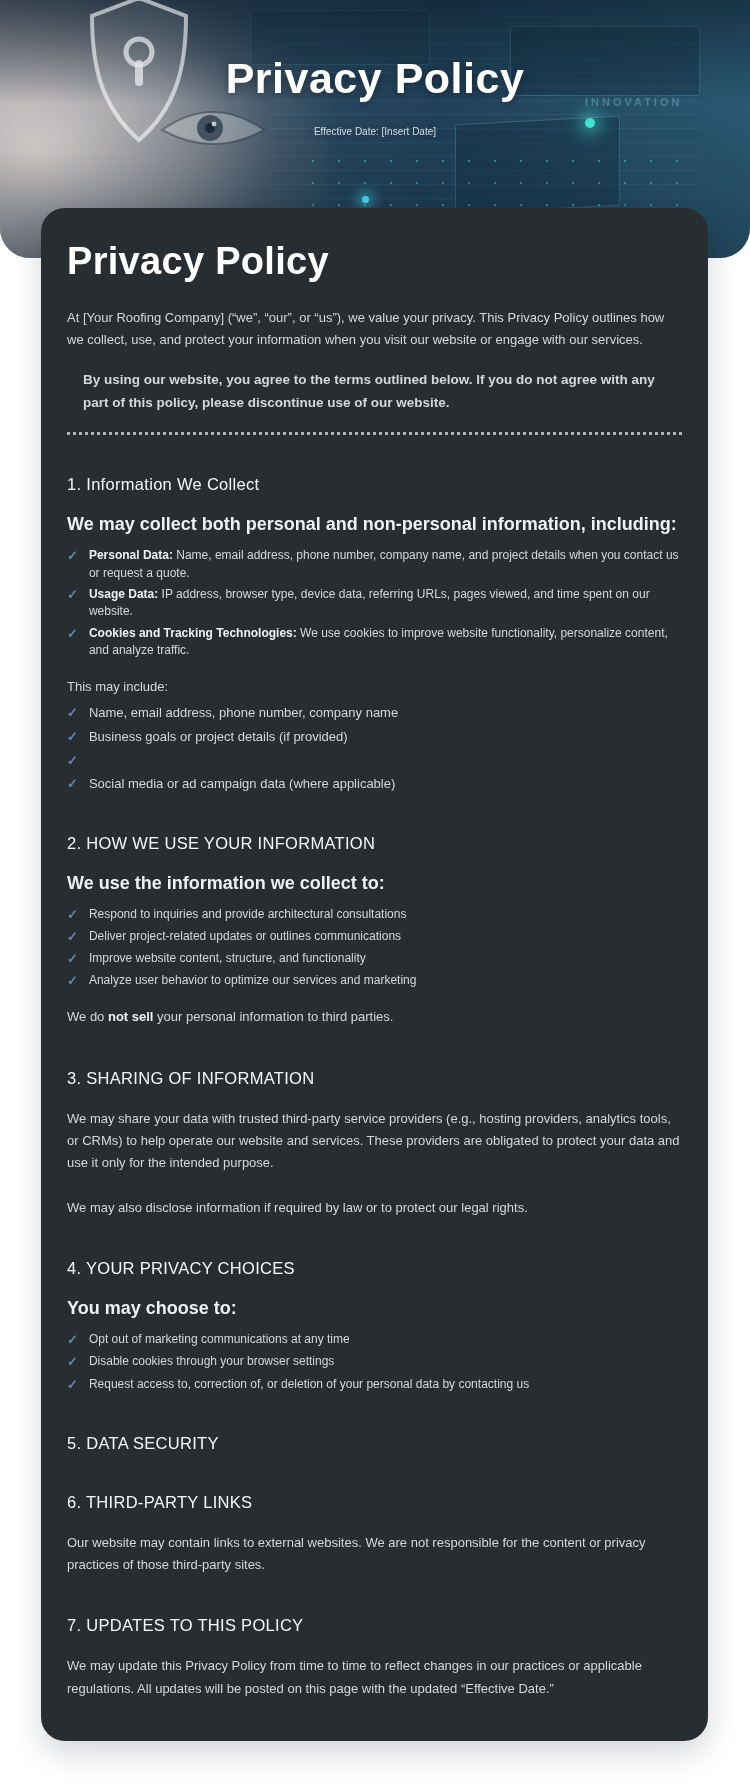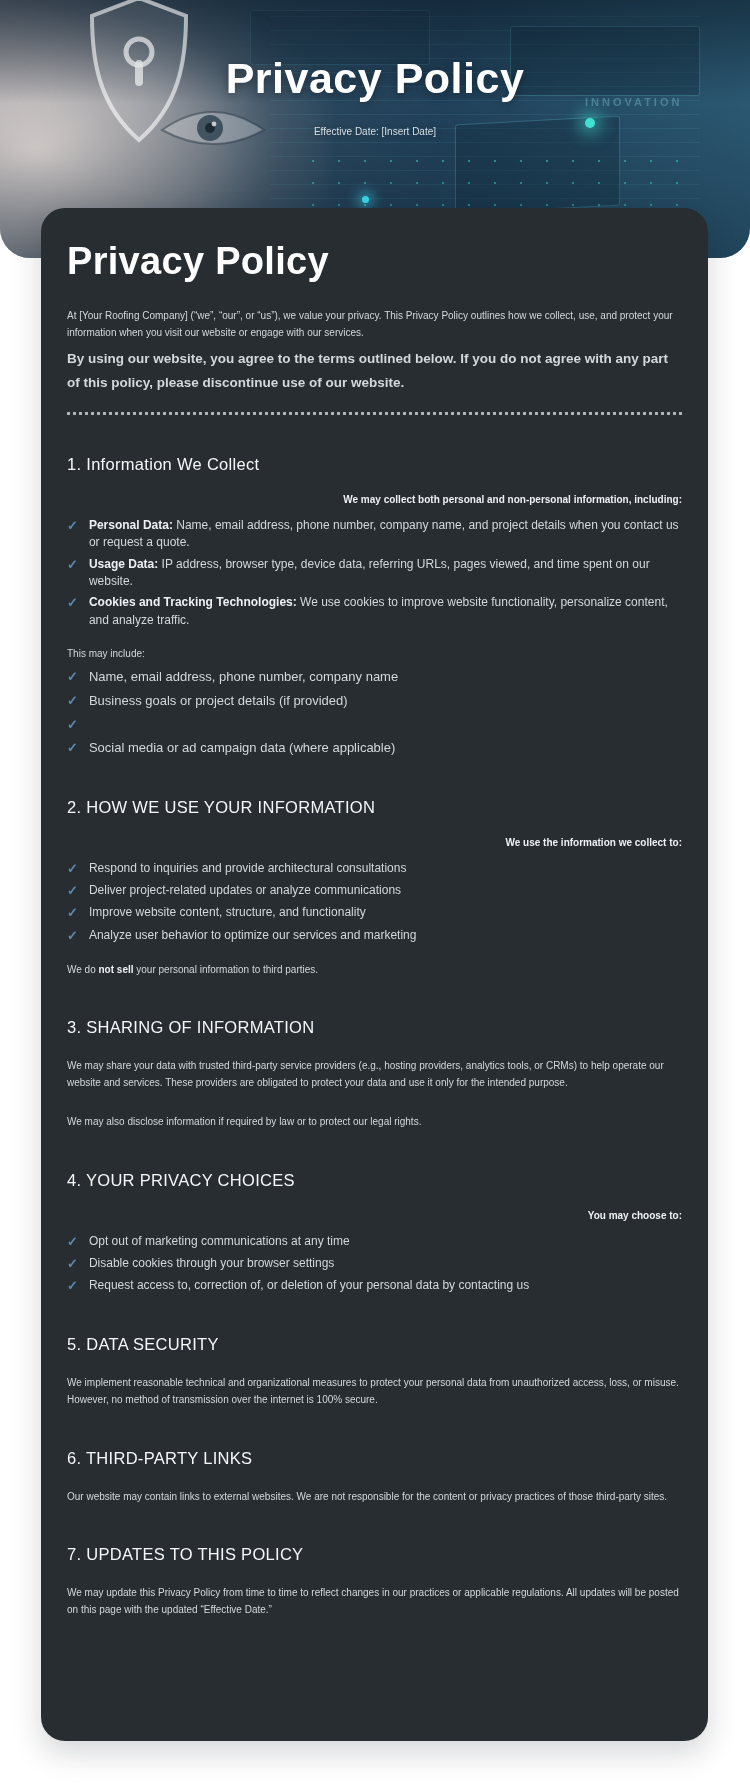--- a/index.html
+++ b/index.html
@@ -78,7 +78,7 @@
     margin: 6px 0 24px 0; color: #ffffff;
     font-size: 38px; font-weight: 700; letter-spacing: 0.3px;
   }
-  p.body, .intro p { font-size: 10px; line-height: 1.72; margin: 0 0 6px 0; color: #d3d8db; }
+  p.body, .intro p { font-size: 13px; line-height: 1.72; margin: 0 0 6px 0; color: #d3d8db; }
   .intro-bold, .lead { font-weight: 700; color: #eef1f3; }
   .intro .intro-bold { font-size: 13.5px; line-height: 1.72; margin: 0; }
   hr.divider {

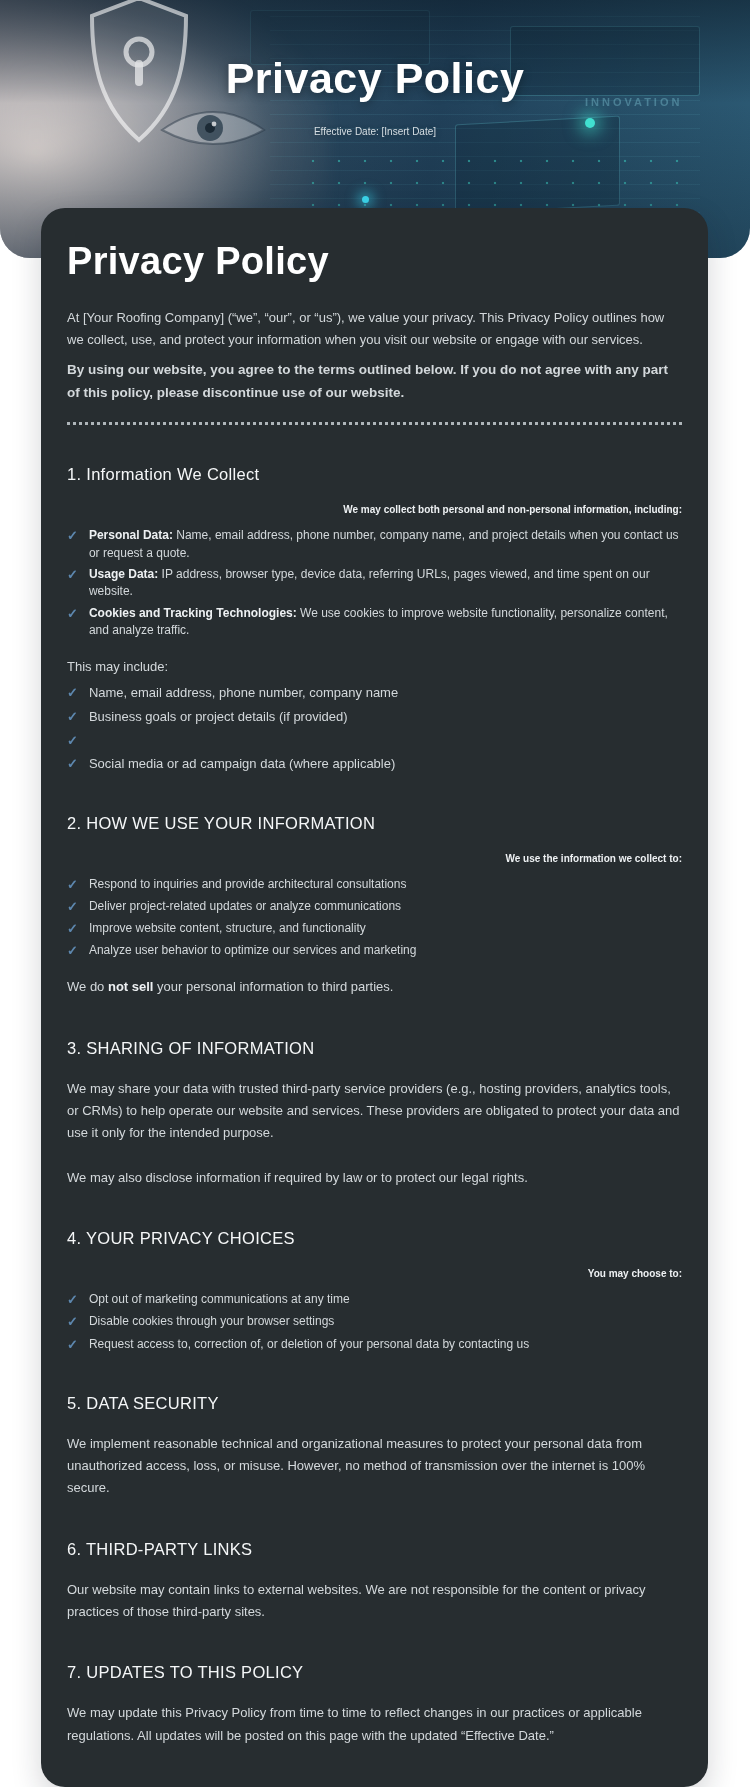--- a/index.html
+++ b/index.html
@@ -80,7 +80,7 @@
   }
   p.body, .intro p { font-size: 13px; line-height: 1.72; margin: 0 0 6px 0; color: #d3d8db; }
   .intro-bold, .lead { font-weight: 700; color: #eef1f3; }
-  .intro .intro-bold { font-size: 13.5px; line-height: 1.72; margin: 0; }
+  .intro .intro-bold { font-size: 13.5px; line-height: 1.72; margin: 16px; }
   hr.divider {
     border: none; border-top: 3px dotted #c6cdd2; opacity: .85;
     margin: 18px 0 0 0;

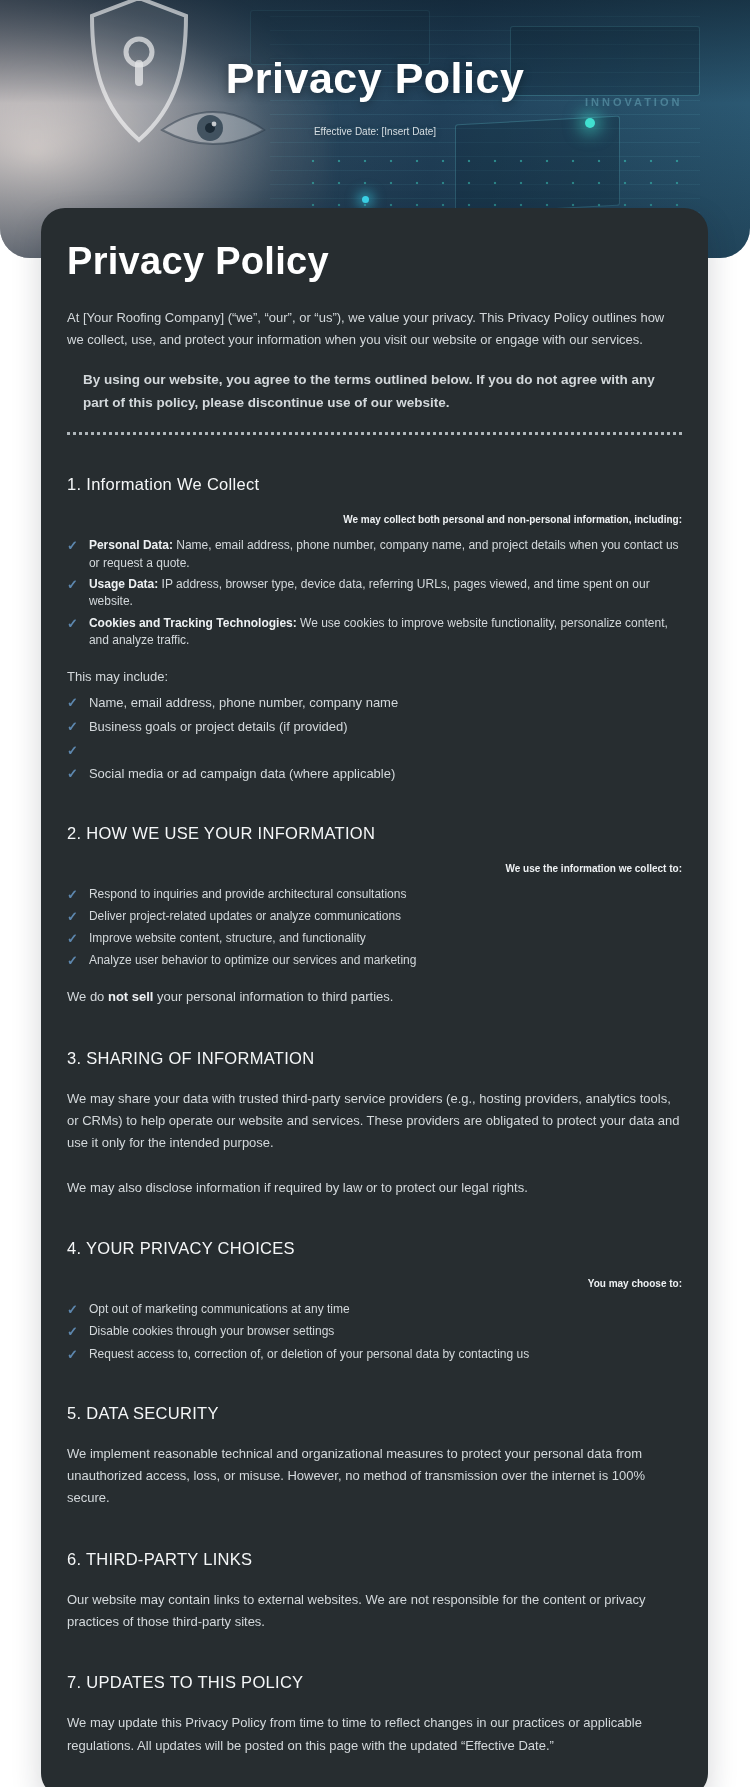--- a/index.html
+++ b/index.html
@@ -90,7 +90,7 @@
     margin: 0 0 20px 0; color: #f5f7f8;
     font-size: 16.5px; font-weight: 400; letter-spacing: 0.3px;
   }
-  p.lead { font-size: 10px; margin: 0 0 12px 0; text-align: right; }
+  p.lead { font-size: 18px; margin: 0 0 12px 0; }
   ul.check { list-style: none; margin: 0 0 16px 0; padding: 0; }
   ul.check li {
     display: flex; align-items: flex-start; gap: 11px;

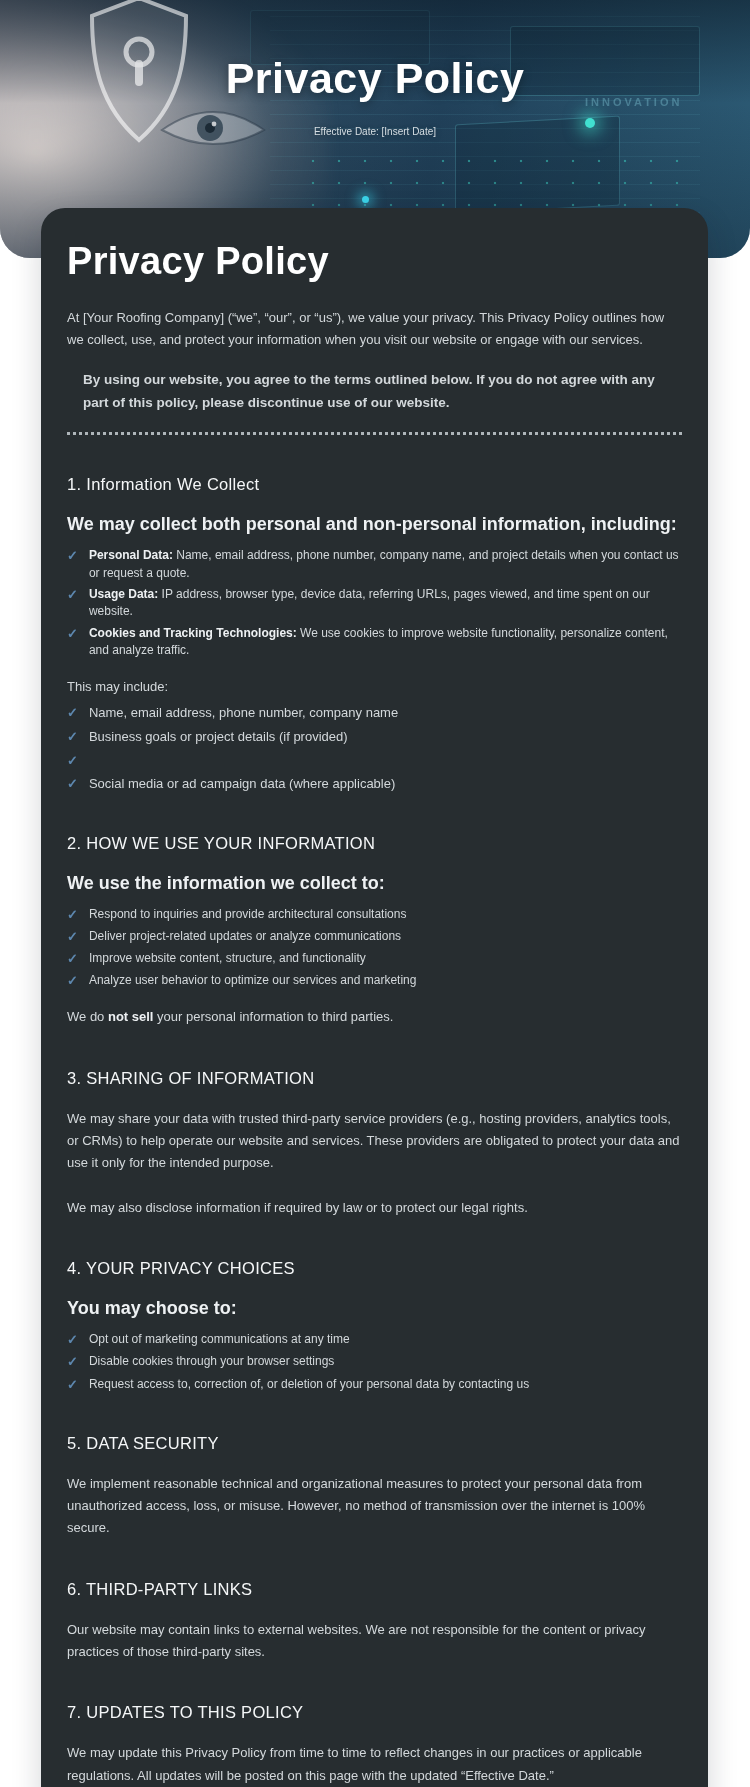--- a/index.html
+++ b/index.html
@@ -196,7 +196,7 @@
           </li>
           <li>
             <span class="tick">✓</span>
-            <span>Deliver project-related updates or analyze communications</span>
+            <span>Deliver project-related updates or outlines communications</span>
           </li>
           <li>
             <span class="tick">✓</span>

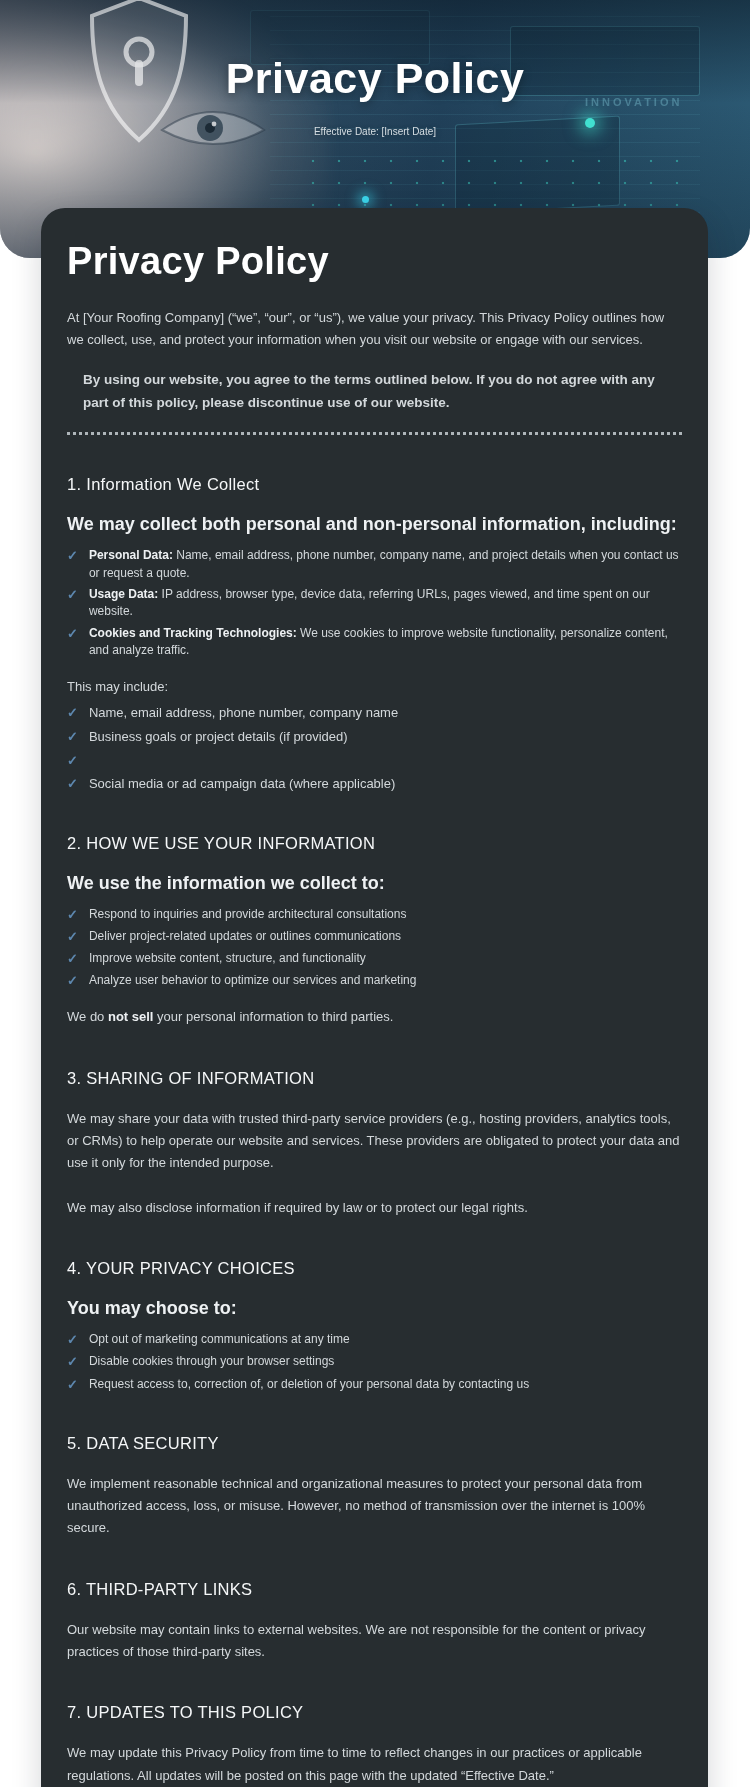--- a/index.html
+++ b/index.html
@@ -234,7 +234,6 @@
       </section>
       <section class="policy-section">
         <h2>5. DATA SECURITY</h2>
-        <p class="body">We implement reasonable technical and organizational measures to protect your personal data from unauthorized access, loss, or misuse. However, no method of transmission over the internet is 100% secure.</p>
       </section>
       <section class="policy-section">
         <h2>6. THIRD-PARTY LINKS</h2>

